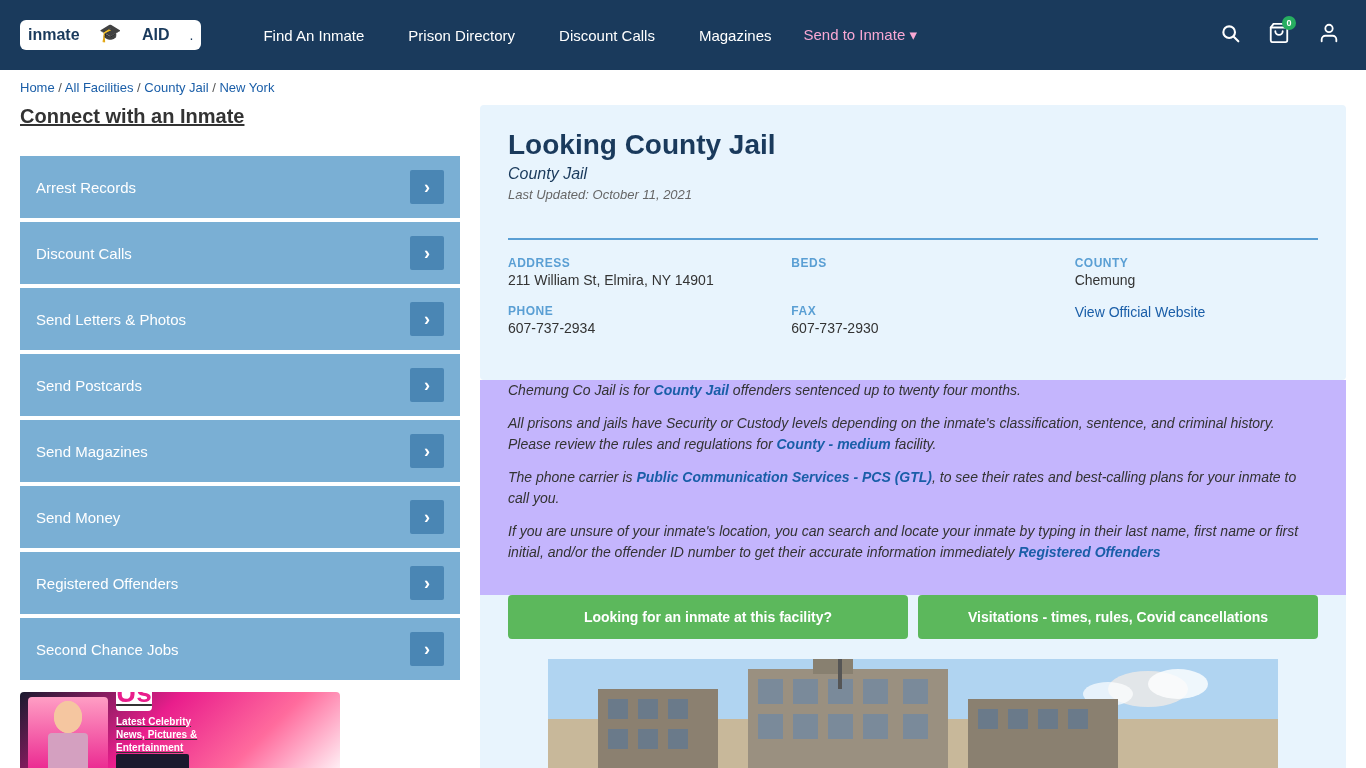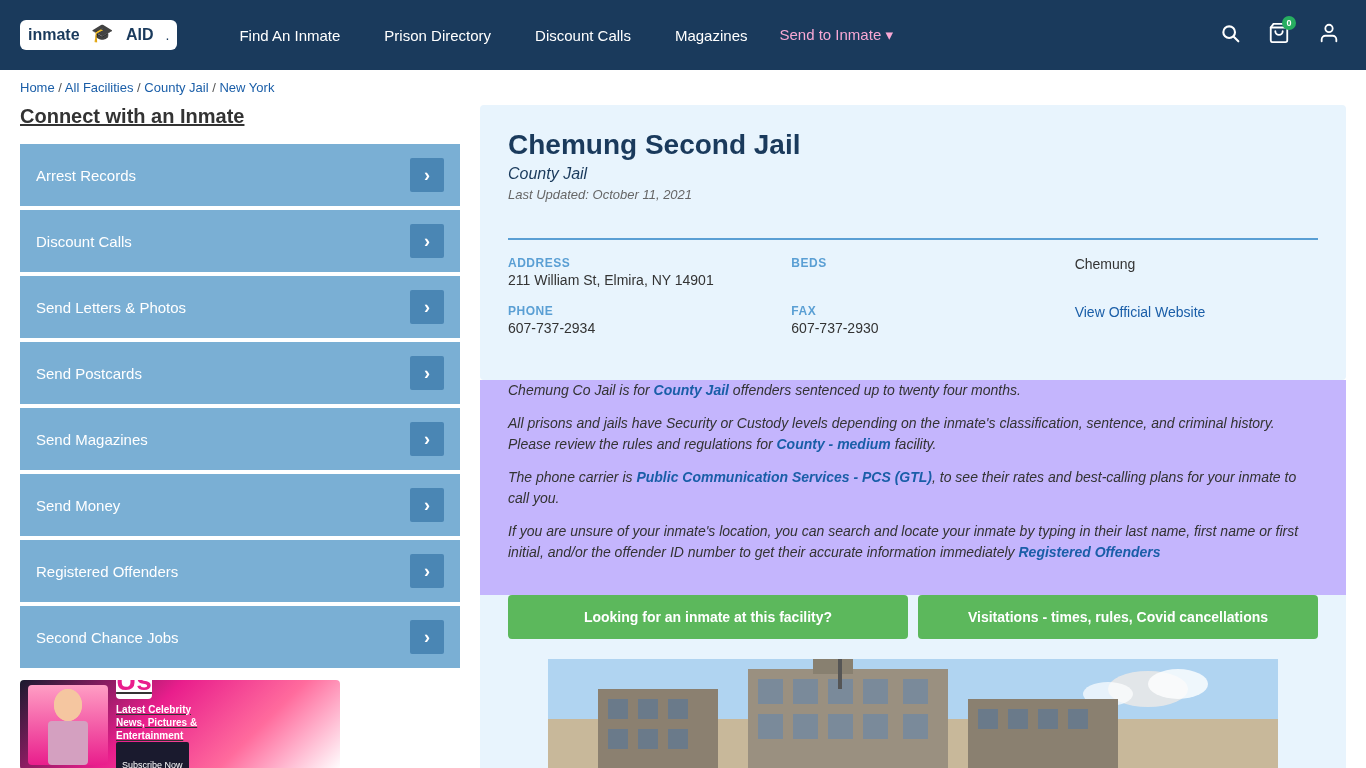--- a/index.html
+++ b/index.html
@@ -24,7 +24,7 @@
       padding: 4px 8px;
       display: flex;
       align-items: center;
-      gap: 12px;
+      gap: 20px;
     }
     nav .nav-links {
       display: flex;

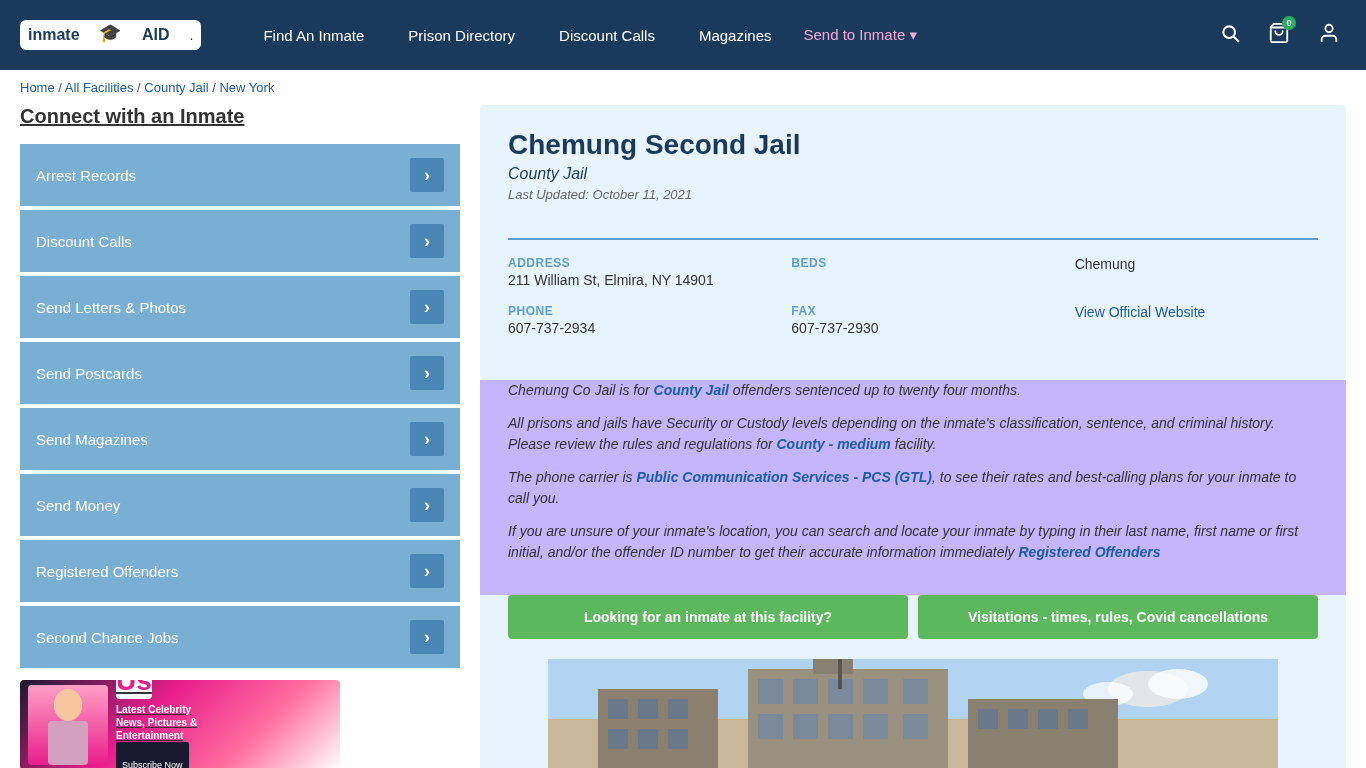--- a/index.html
+++ b/index.html
@@ -110,7 +110,7 @@
       font-weight: bold;
       text-decoration: underline;
       color: #333;
-      margin-bottom: 16px;
+      margin-bottom: 28px;
     }
     .sidebar-menu {
       display: flex;

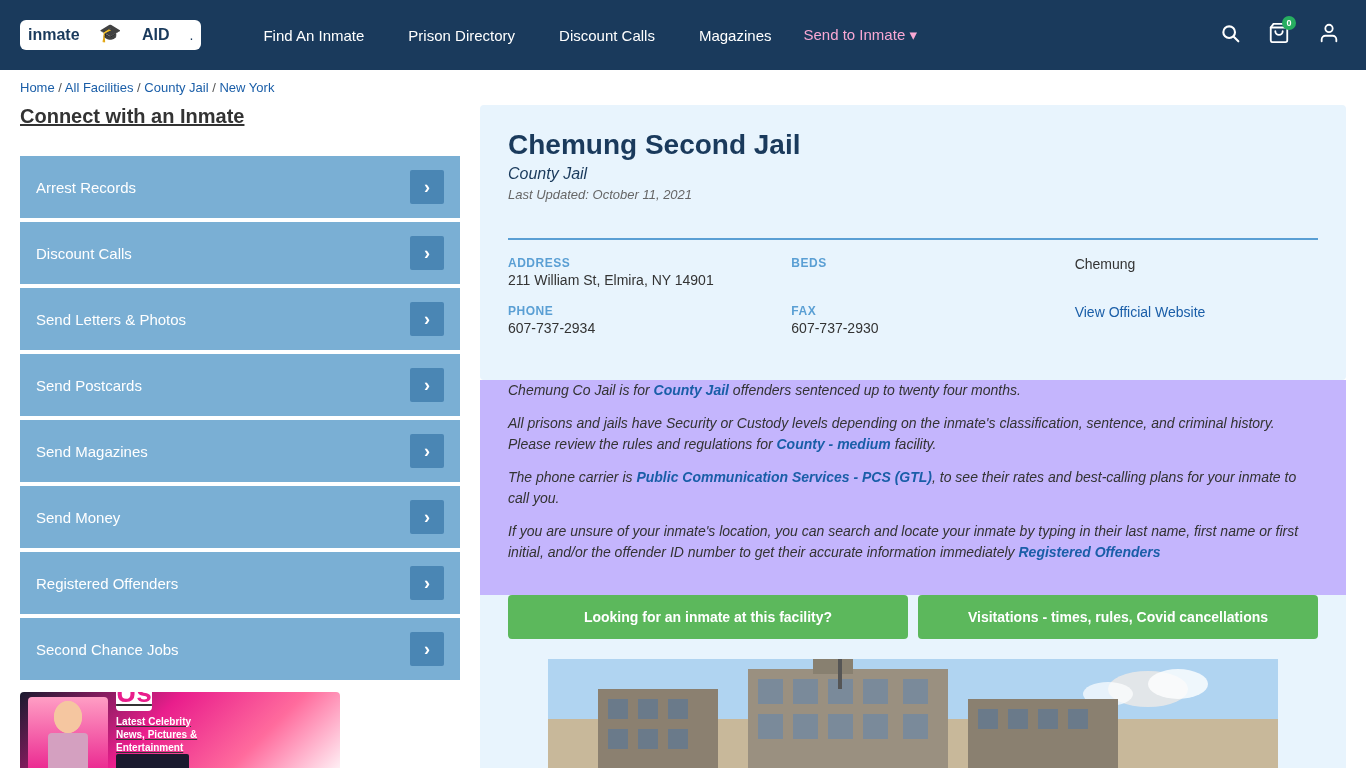--- a/index.html
+++ b/index.html
@@ -382,7 +382,7 @@
 
   <div class="content-area">
     <div class="facility-card">
-      <div class="facility-name">Chemung Second Jail</div>
+      <div class="facility-name">Looking County Jail</div>
       <div class="facility-type">County Jail</div>
       <div class="last-updated">Last Updated: October 11, 2021</div>
 

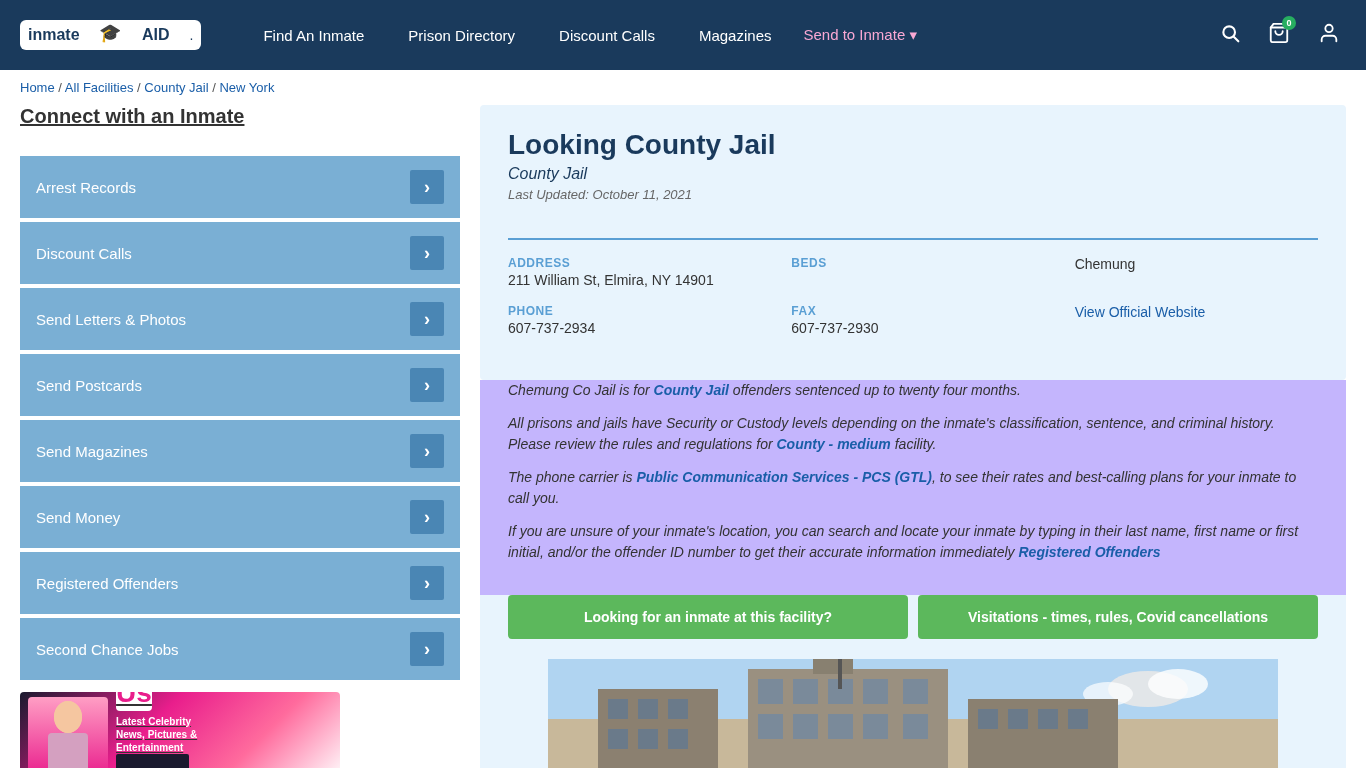--- a/index.html
+++ b/index.html
@@ -395,6 +395,7 @@
           <div class="info-label">BEDS</div>
         </div>
         <div>
+          <div class="info-label">COUNTY</div>
           <div class="info-value">Chemung</div>
         </div>
         <div>

